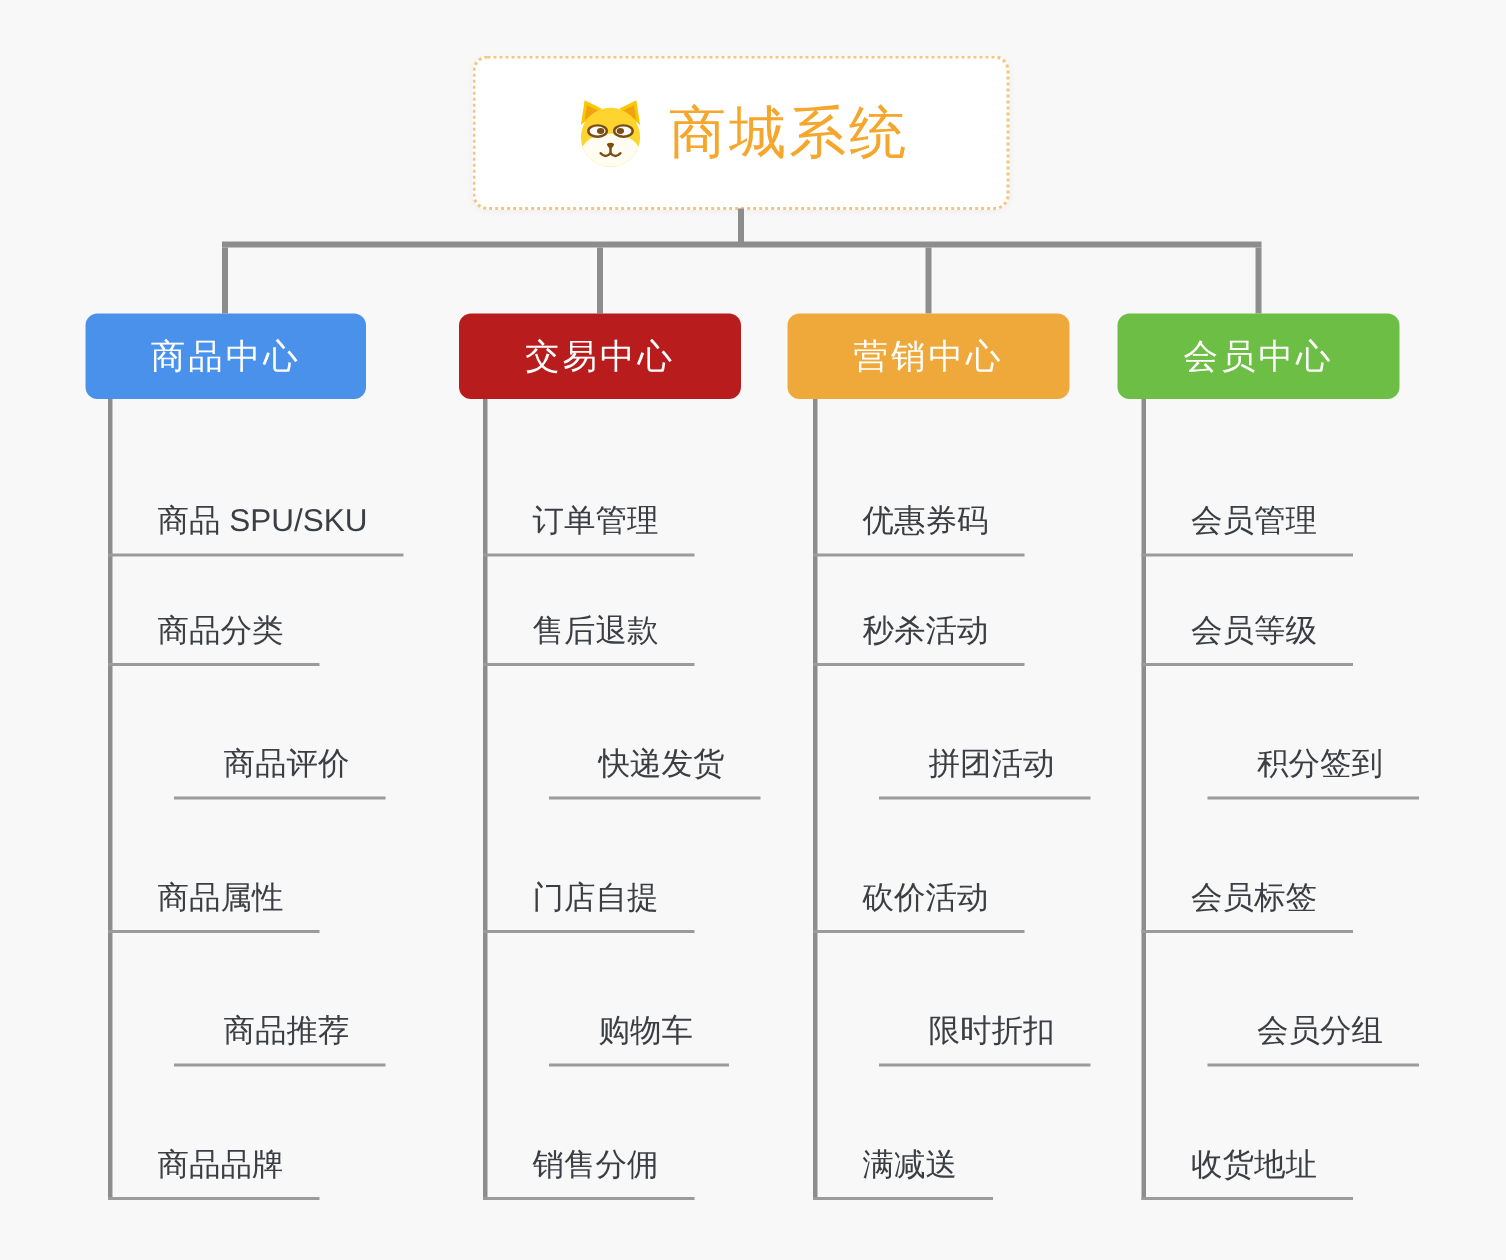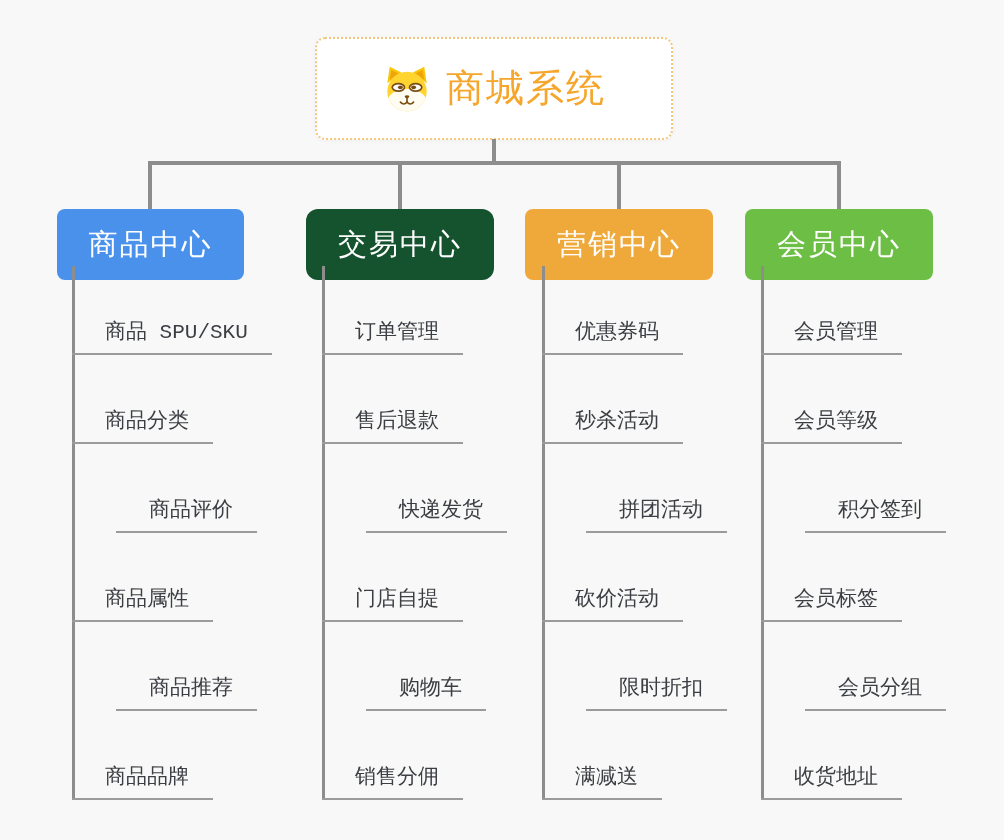--- a/index.html
+++ b/index.html
@@ -39,9 +39,9 @@
 
   
   .branch{
-    position:absolute;top:209px;height:71px;border-radius:8px;
+    position:absolute;top:209px;height:57px;border-radius:8px;
     display:flex;align-items:center;justify-content:center;
-    color:#fff;font-size:29px;letter-spacing:2px;cursor:pointer;
+    color:#fff;font-size:23px;letter-spacing:2px;cursor:pointer;
   }
   .branch.b1{left:57px;width:187px;}
   .branch.b2{left:306px;width:188px;}

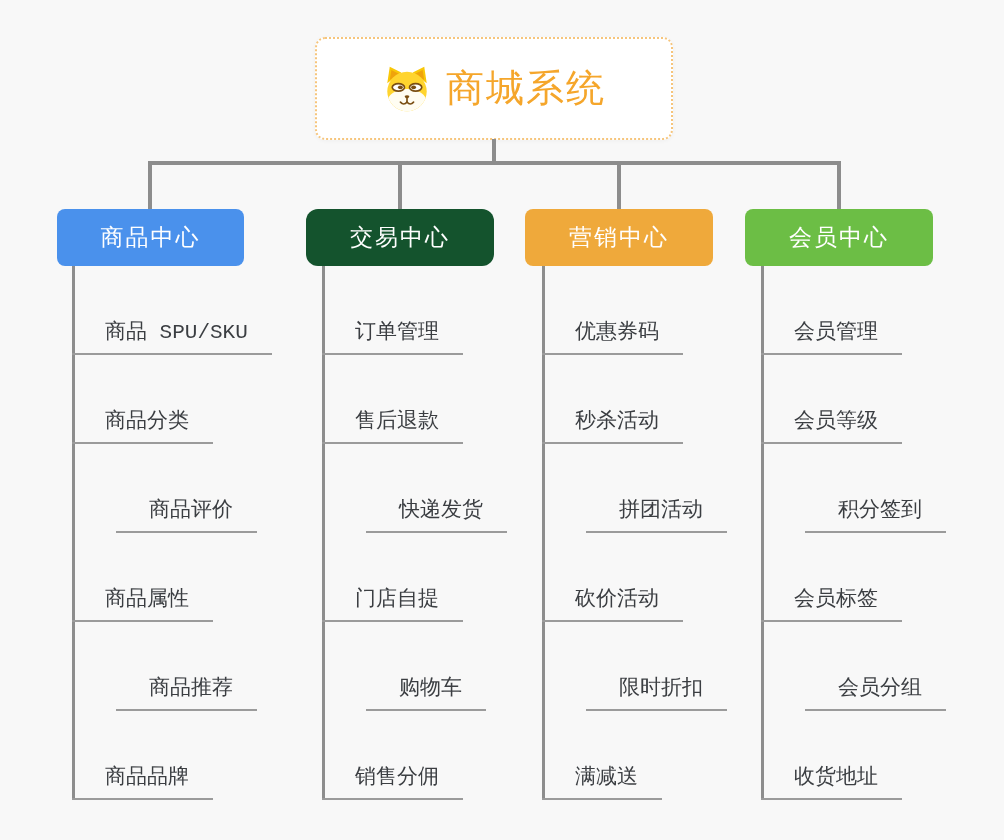--- a/index.html
+++ b/index.html
@@ -105,7 +105,7 @@
   <div class="branch b1" style="background-color: rgb(74, 145, 236);">
     <span>商品中心</span>
   </div>
-  <div class="branch b2" style="background-color: #14532d; border-radius: 12px;">
+  <div class="branch b2" style="background-color: #b91c1c;">
     <span>交易中心</span>
   </div>
   <div class="branch b3" style="background-color: rgb(239, 169, 59);">

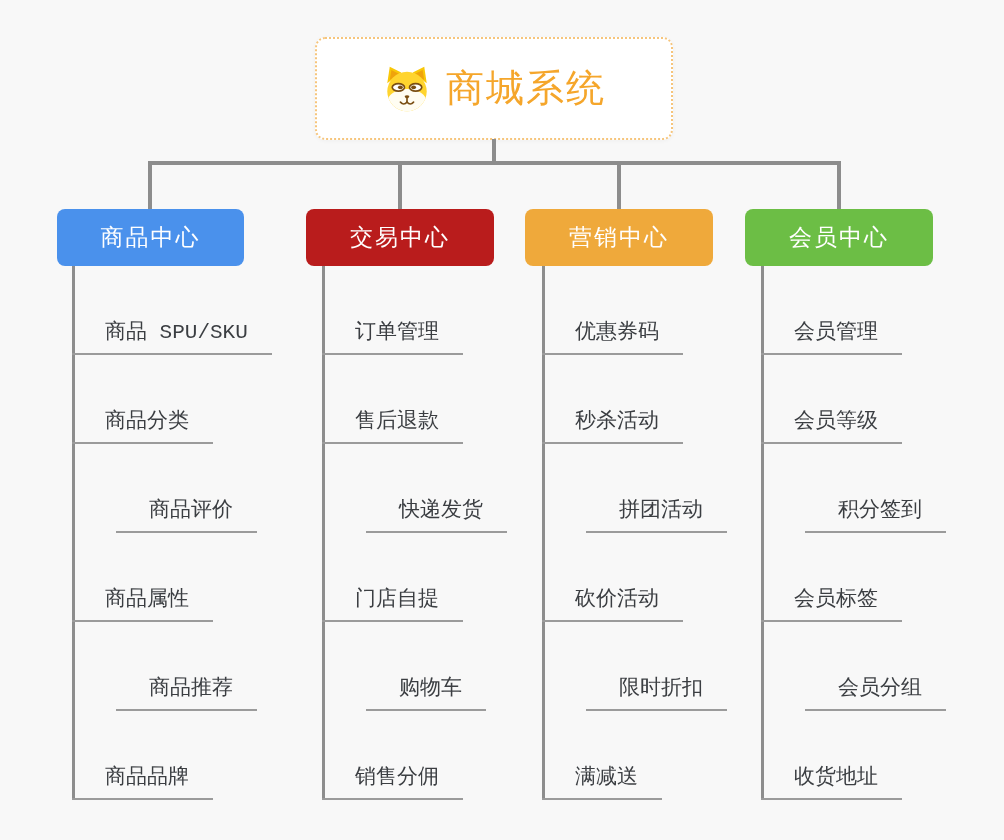--- a/index.html
+++ b/index.html
@@ -56,7 +56,7 @@
   .column.c4{left:761px;}
   .vline{position:absolute;left:0;top:0;width:3px;height:534px;background:var(--connector);}
   .leaf-row{position:absolute;left:0;height:89px;display:flex;align-items:flex-end;}
-  .leaf-row.r0{top:0;font-family:Liberation Mono, monospace;}   .leaf-row.r1{top:89px;}  .leaf-row.r2{top:178px;padding-left:44px;}
+  .leaf-row.r0{top:16px;}   .leaf-row.r1{top:89px;}  .leaf-row.r2{top:178px;padding-left:44px;}
   .leaf-row.r3{top:267px;justify-content:center;}.leaf-row.r4{top:356px;margin-left:44px;} .leaf-row.r5{top:445px;justify-content:center;}
   .leaf{
     display:inline-block;white-space:nowrap;

